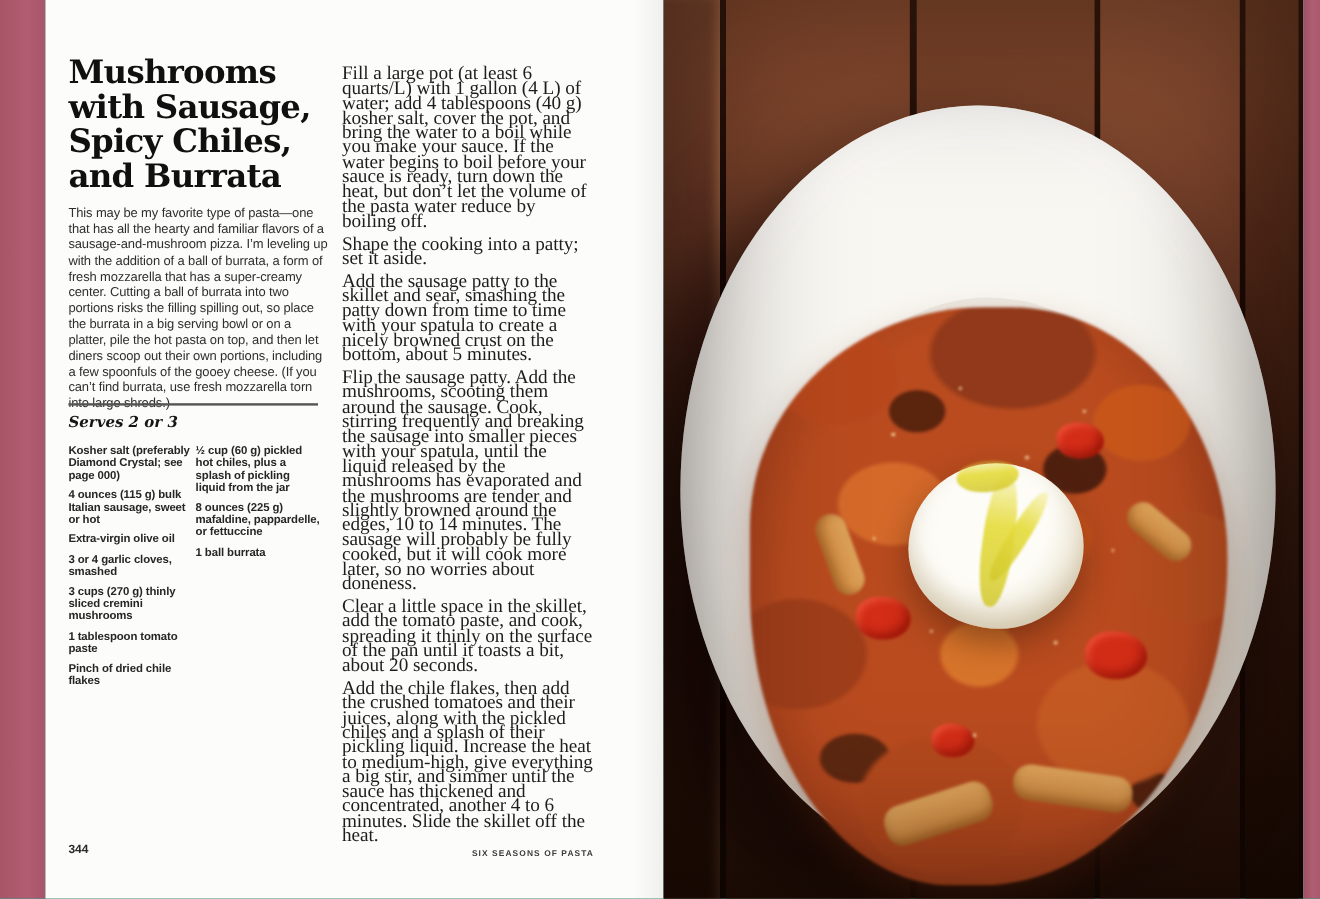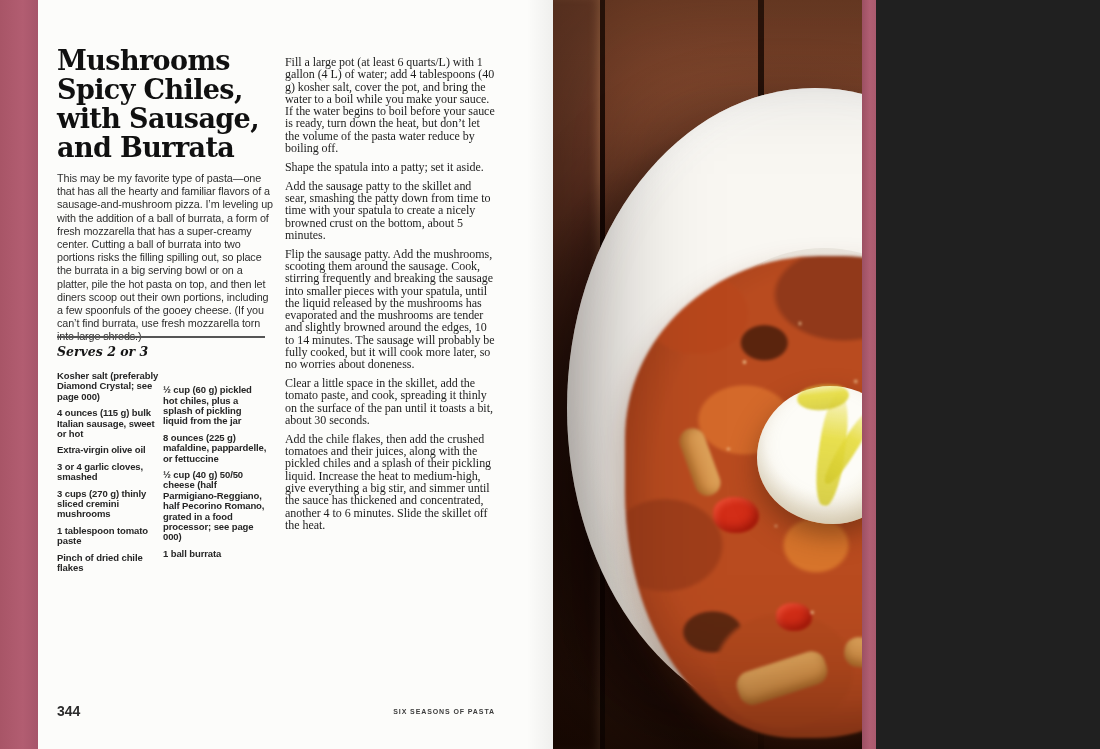--- a/index.html
+++ b/index.html
@@ -3,7 +3,7 @@
 <meta charset="utf-8">
 <style>
   html,body{margin:0;padding:0;background:#202020;}
-  .spread{position:relative;width:876px;height:749px;overflow:hidden;background:#5eead4;
+  .spread{position:relative;width:1100px;height:749px;overflow:hidden;background:#5eead4;
           font-family:"Liberation Sans",sans-serif;}
   
   .spine-left{position:absolute;left:0;top:0;width:38px;height:749px;

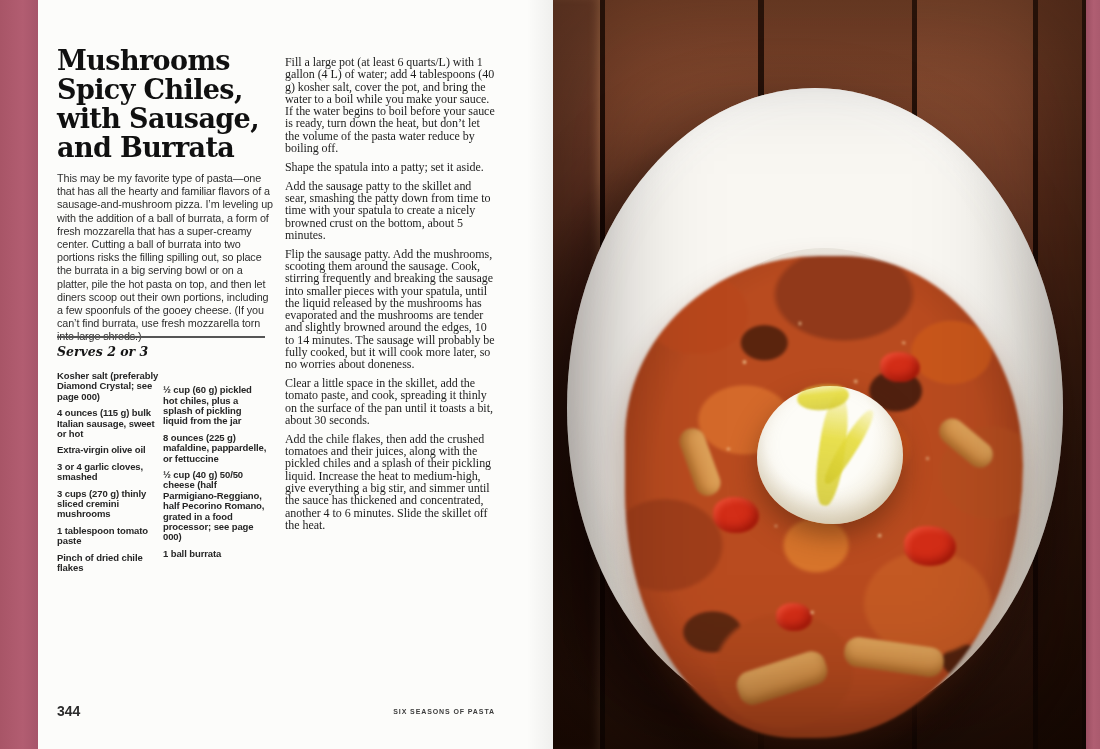--- a/index.html
+++ b/index.html
@@ -31,7 +31,7 @@
   .ing{font-size:9.5px;line-height:10.4px;font-weight:bold;color:#262626;
        margin-bottom:6px;letter-spacing:-0.1px;}
   .steps{position:absolute;left:247px;top:56px;width:210px;
-         font-family:"Liberation Serif",serif;font-size:12px;line-height:12.3px;
+         font-family:"Liberation Serif",serif;font-size:16px;line-height:12.3px;
          color:#1d1d1d;letter-spacing:-0.05px;}
   .steps p{margin:0 0 6.5px 0;}
   .folio{position:absolute;left:19px;top:703px;font-size:14px;font-weight:bold;color:#2b2b2b;}

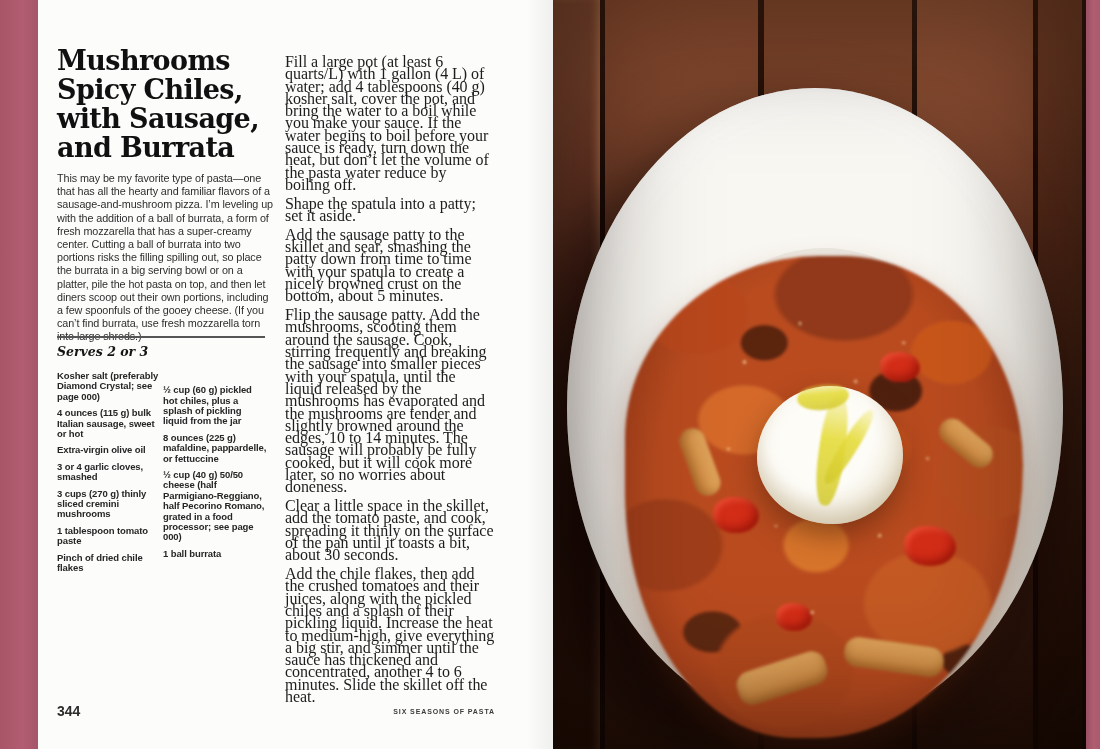--- a/index.html
+++ b/index.html
@@ -125,8 +125,8 @@
 
     <h1 class="title" style="margin:0;">
       <span>Mushrooms</span>
+      <span>with Sausage,</span>
       <span>Spicy Chiles,</span>
-      <span>with Sausage,</span>
       <span>and Burrata</span>
     </h1>
 

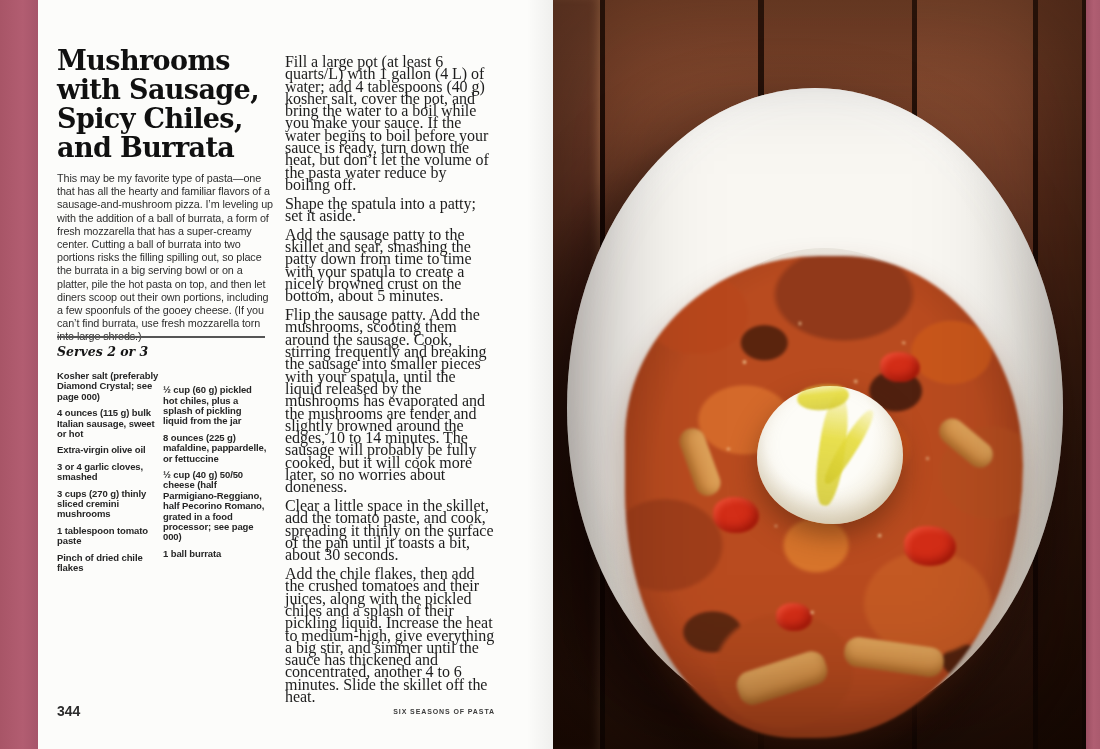--- a/index.html
+++ b/index.html
@@ -155,7 +155,7 @@
 
     <div class="steps">
       <p>Fill a large pot (at least 6 quarts/L) with 1 gallon (4 L) of water; add 4 tablespoons (40 g) kosher salt, cover the pot, and bring the water to a boil while you make your sauce. If the water begins to boil before your sauce is ready, turn down the heat, but don’t let the volume of the pasta water reduce by boiling off.</p>
-      <p>Shape the spatula into a patty; set it aside.</p>
+      <p>Shape the cooking into a patty; set it aside.</p>
       <p>Add the sausage patty to the skillet and sear, smashing the patty down from time to time with your spatula to create a nicely browned crust on the bottom, about 5 minutes.</p>
       <p>Flip the sausage patty. Add the mushrooms, scooting them around the sausage. Cook, stirring frequently and breaking the sausage into smaller pieces with your spatula, until the liquid released by the mushrooms has evaporated and the mushrooms are tender and slightly browned around the edges, 10 to 14 minutes. The sausage will probably be fully cooked, but it will cook more later, so no worries about doneness.</p>
       <p>Clear a little space in the skillet, add the tomato paste, and cook, spreading it thinly on the surface of the pan until it toasts a bit, about 30 seconds.</p>

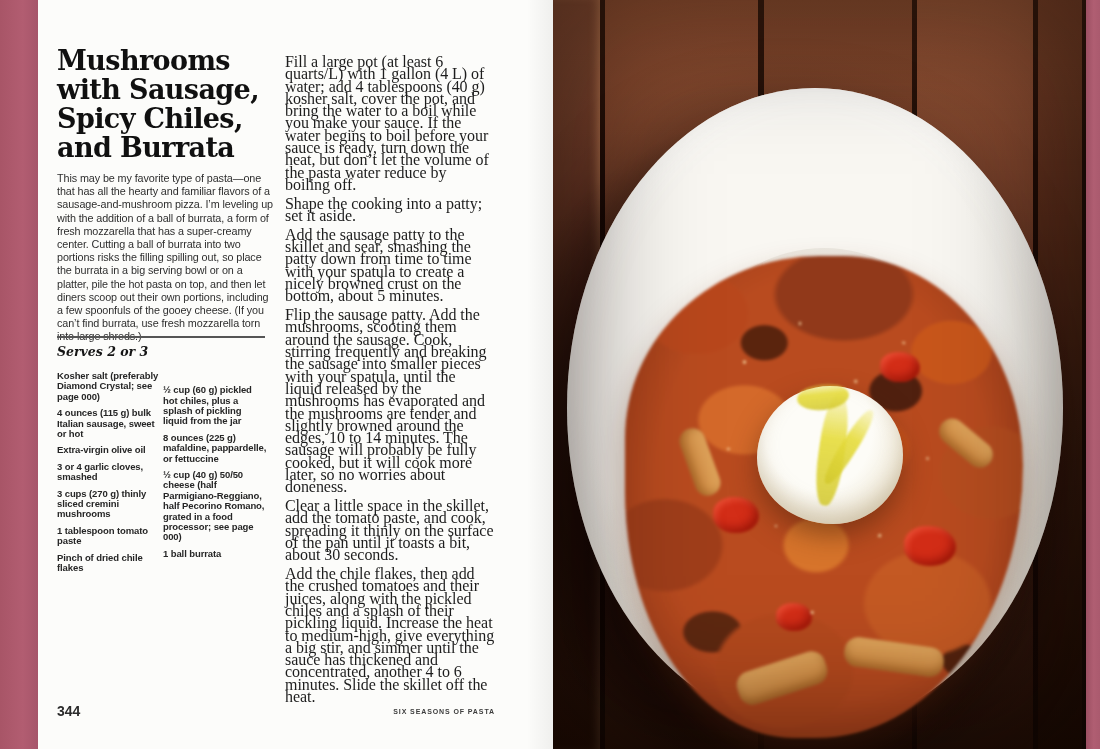--- a/index.html
+++ b/index.html
@@ -24,7 +24,7 @@
   .serves{position:absolute;left:19px;top:344px;width:208px;
           font-family:"DejaVu Serif",serif;font-weight:bold;font-style:italic;
           font-size:12.5px;color:#151515;}
-  .ingredients{position:absolute;left:19px;top:371px;width:218px;display:flex;gap:4px;align-items:center;}
+  .ingredients{position:absolute;left:19px;top:371px;width:218px;display:flex;gap:4px;}
   .ing-col{display:flex;flex-direction:column;}
   .ing-col.c1{width:102px;}
   .ing-col.c2{width:104px;}

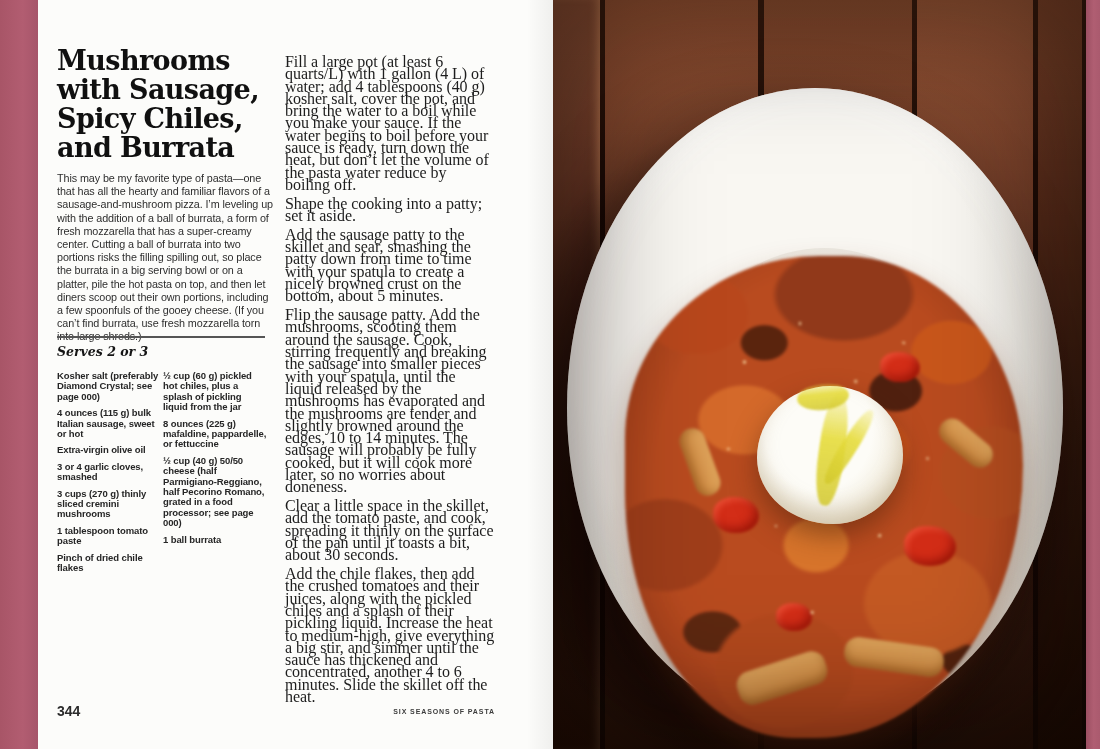--- a/index.html
+++ b/index.html
@@ -148,7 +148,6 @@
       <div class="ing-col c2">
         <div class="ing">½ cup (60 g) pickled hot chiles, plus a splash of pickling liquid from the jar</div>
         <div class="ing">8 ounces (225 g) mafaldine, pappardelle, or fettuccine</div>
-        <div class="ing">½ cup (40 g) 50/50 cheese (half Parmigiano-Reggiano, half Pecorino Romano, grated in a food processor; see page 000)</div>
         <div class="ing">1 ball burrata</div>
       </div>
     </div>

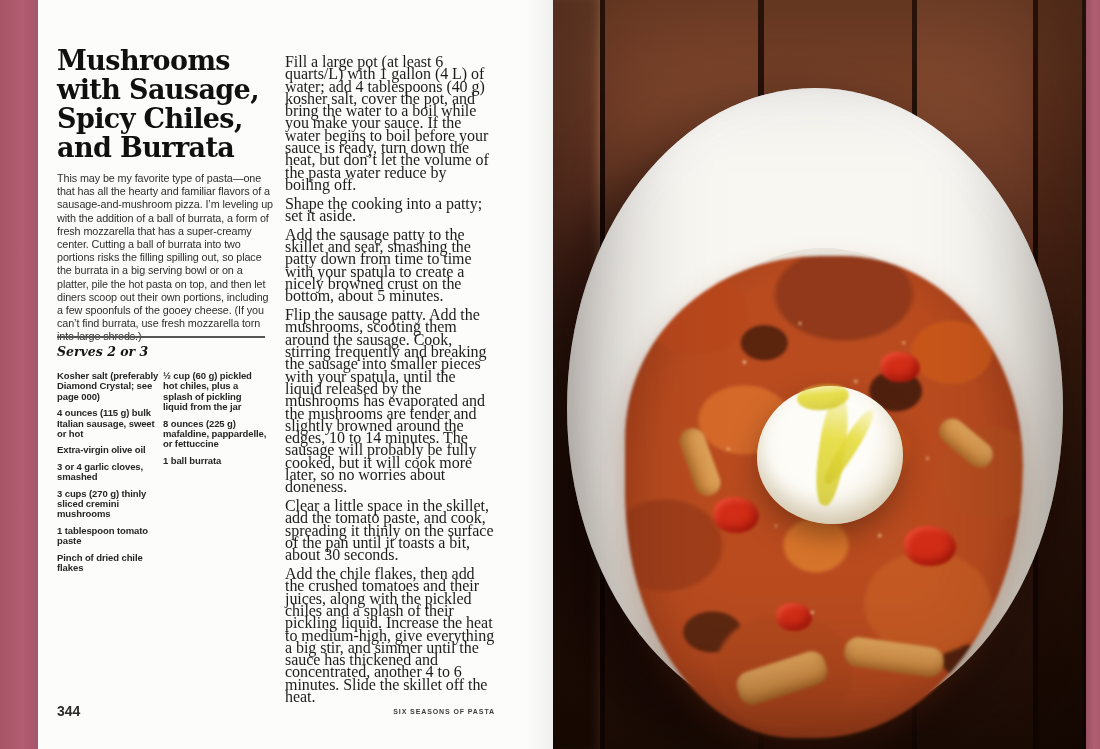--- a/index.html
+++ b/index.html
@@ -157,7 +157,7 @@
       <p>Shape the cooking into a patty; set it aside.</p>
       <p>Add the sausage patty to the skillet and sear, smashing the patty down from time to time with your spatula to create a nicely browned crust on the bottom, about 5 minutes.</p>
       <p>Flip the sausage patty. Add the mushrooms, scooting them around the sausage. Cook, stirring frequently and breaking the sausage into smaller pieces with your spatula, until the liquid released by the mushrooms has evaporated and the mushrooms are tender and slightly browned around the edges, 10 to 14 minutes. The sausage will probably be fully cooked, but it will cook more later, so no worries about doneness.</p>
-      <p>Clear a little space in the skillet, add the tomato paste, and cook, spreading it thinly on the surface of the pan until it toasts a bit, about 30 seconds.</p>
+      <p>Clear a little space in the skillet, add the tomato paste, and cook, spreading it thinly on the surface of the pan until it toasts a bit, about 20 seconds.</p>
       <p>Add the chile flakes, then add the crushed tomatoes and their juices, along with the pickled chiles and a splash of their pickling liquid. Increase the heat to medium-high, give everything a big stir, and simmer until the sauce has thickened and concentrated, another 4 to 6 minutes. Slide the skillet off the heat.</p>
     </div>
 

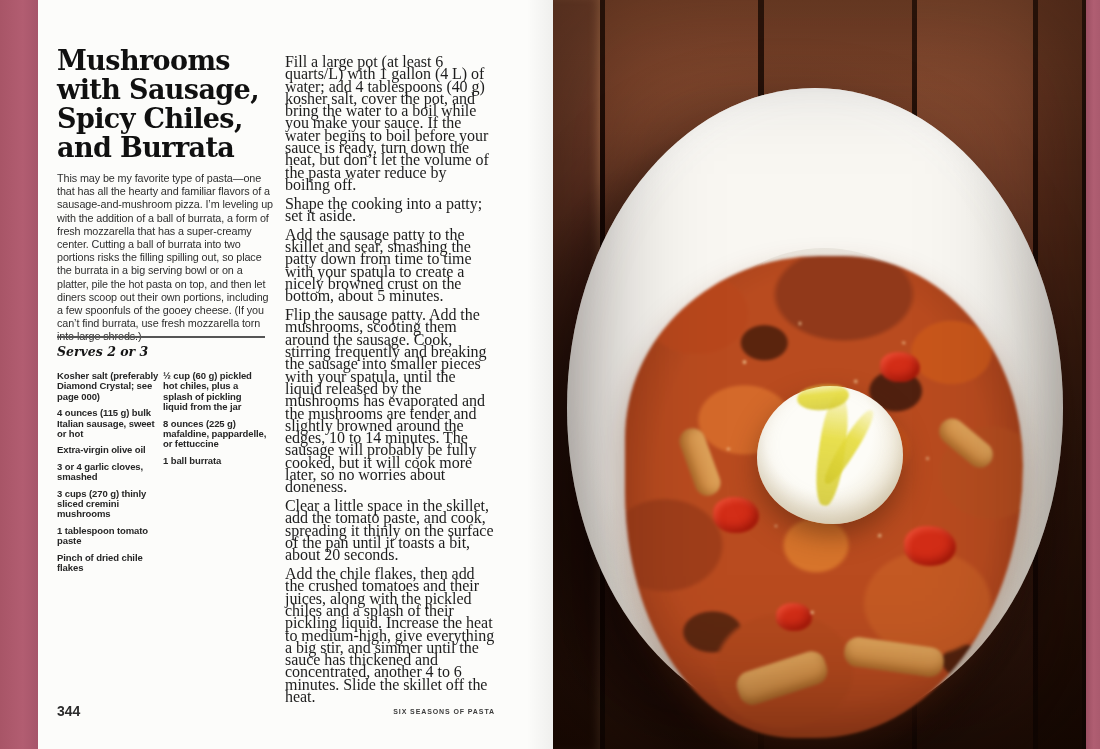--- a/index.html
+++ b/index.html
@@ -34,7 +34,7 @@
          font-family:"Liberation Serif",serif;font-size:16px;line-height:12.3px;
          color:#1d1d1d;letter-spacing:-0.05px;}
   .steps p{margin:0 0 6.5px 0;}
-  .folio{position:absolute;left:19px;top:703px;font-size:14px;font-weight:bold;color:#2b2b2b;}
+  .folio{position:absolute;left:19px;top:703px;font-size:10px;font-weight:bold;color:#2b2b2b;}
   .running-foot{position:absolute;left:247px;top:708px;width:210px;text-align:right;
                 font-size:7px;font-weight:bold;letter-spacing:0.9px;color:#3c3c3c;}
   

